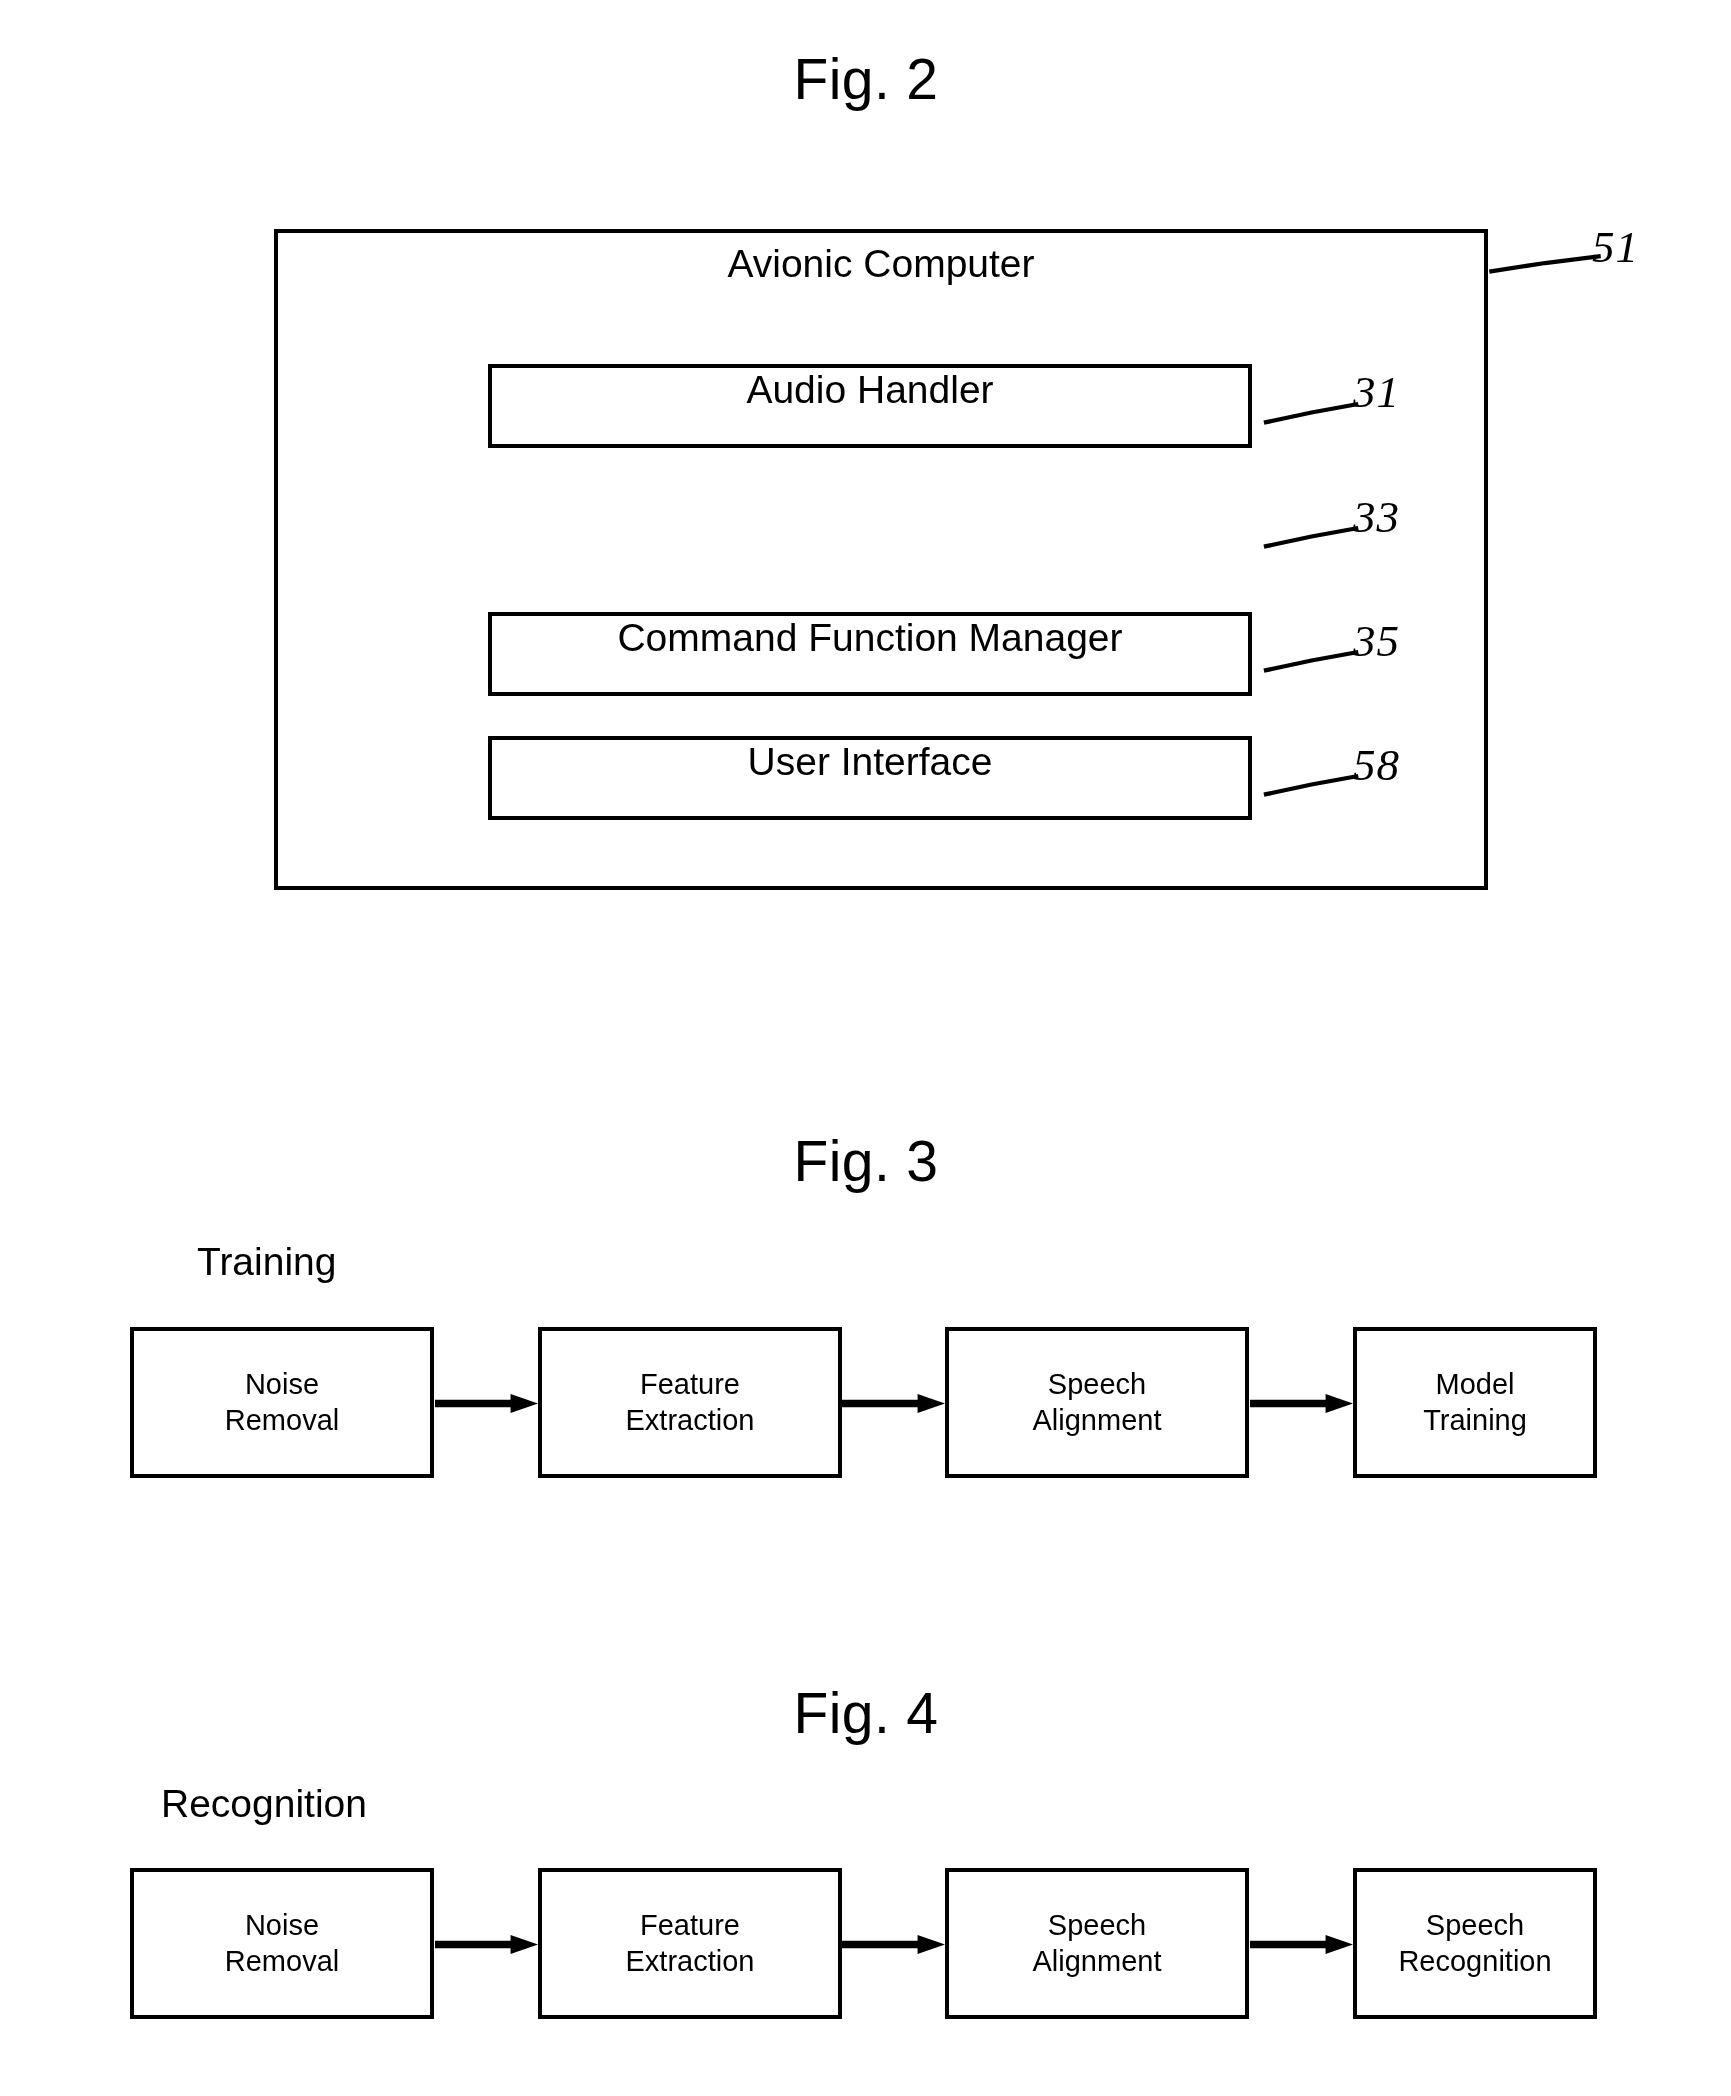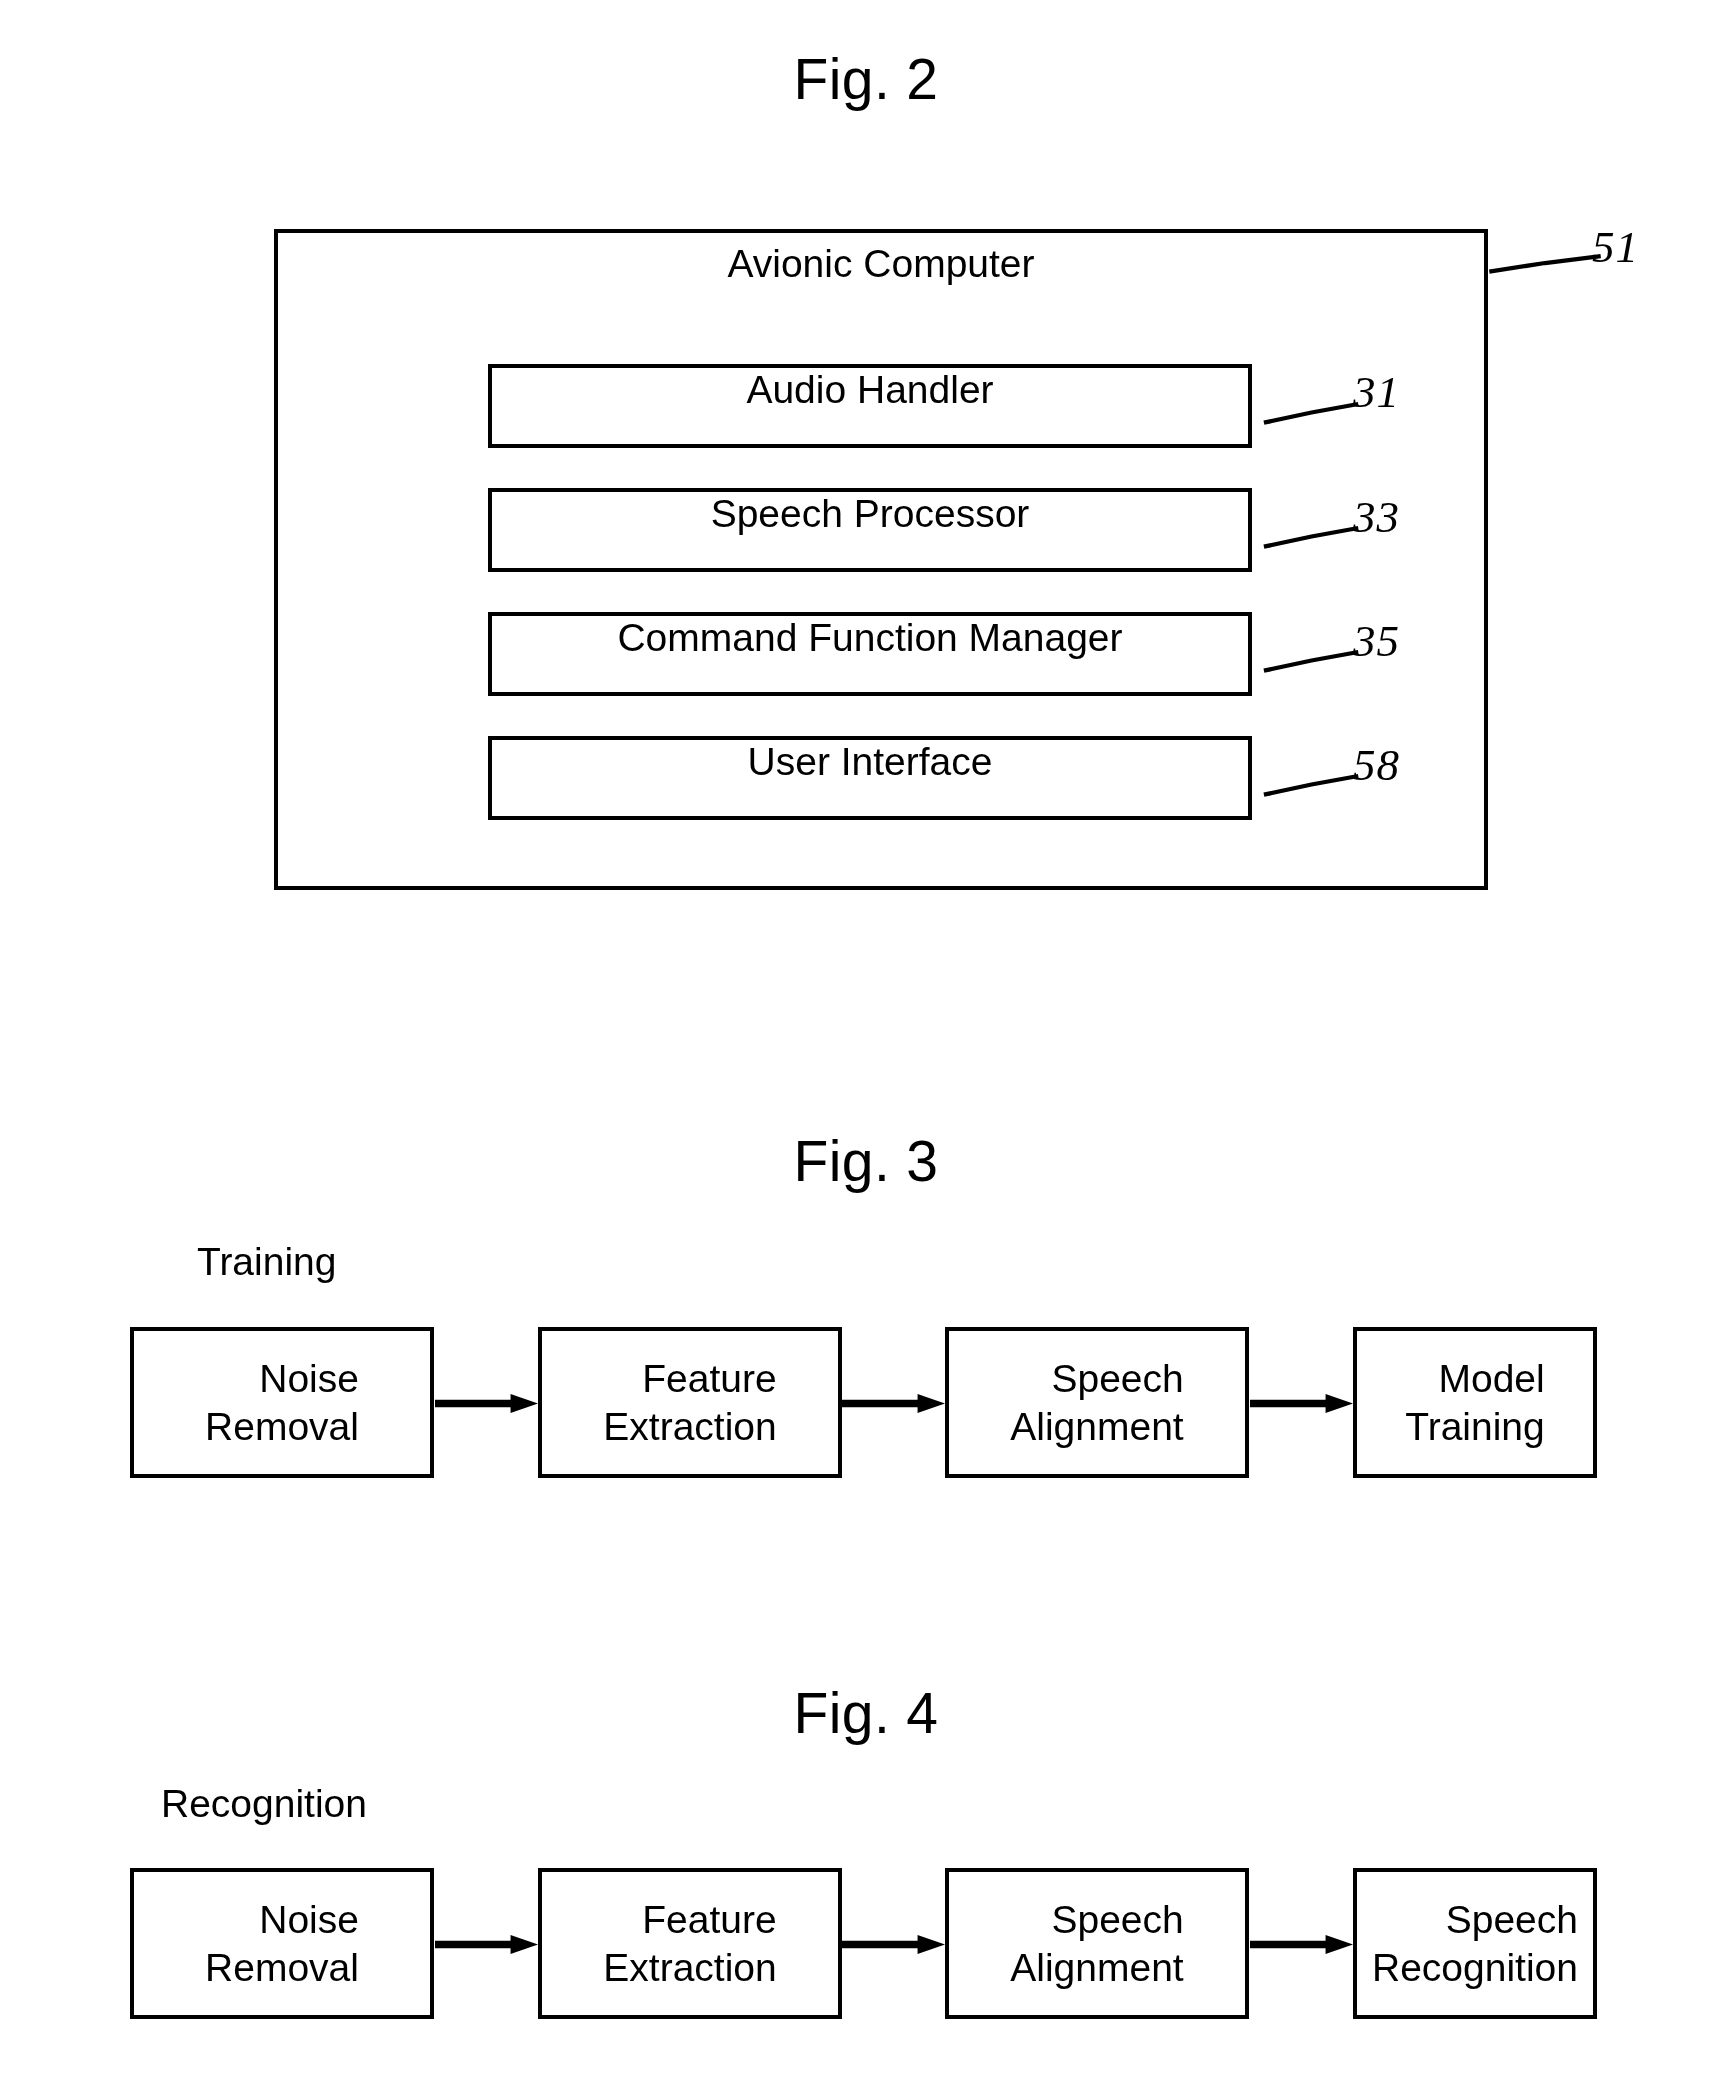--- a/index.html
+++ b/index.html
@@ -169,9 +169,6 @@
   </svg>
   <div class="ref-num" id="ref-31">31</div>
 
-  <div class="fig2-inner-box" id="fig2-box-speech-processor">
-    <span class="box-label">Speech Processor</span>
-  </div>
   <svg class="leader" style="left:1260px; top:511px; width:103px; height:51px;" viewBox="0 0 120 60" width="103" height="51">
     <polyline points="4,42 60,30 115,20" fill="none" stroke="#000" stroke-width="5"></polyline>
   </svg>

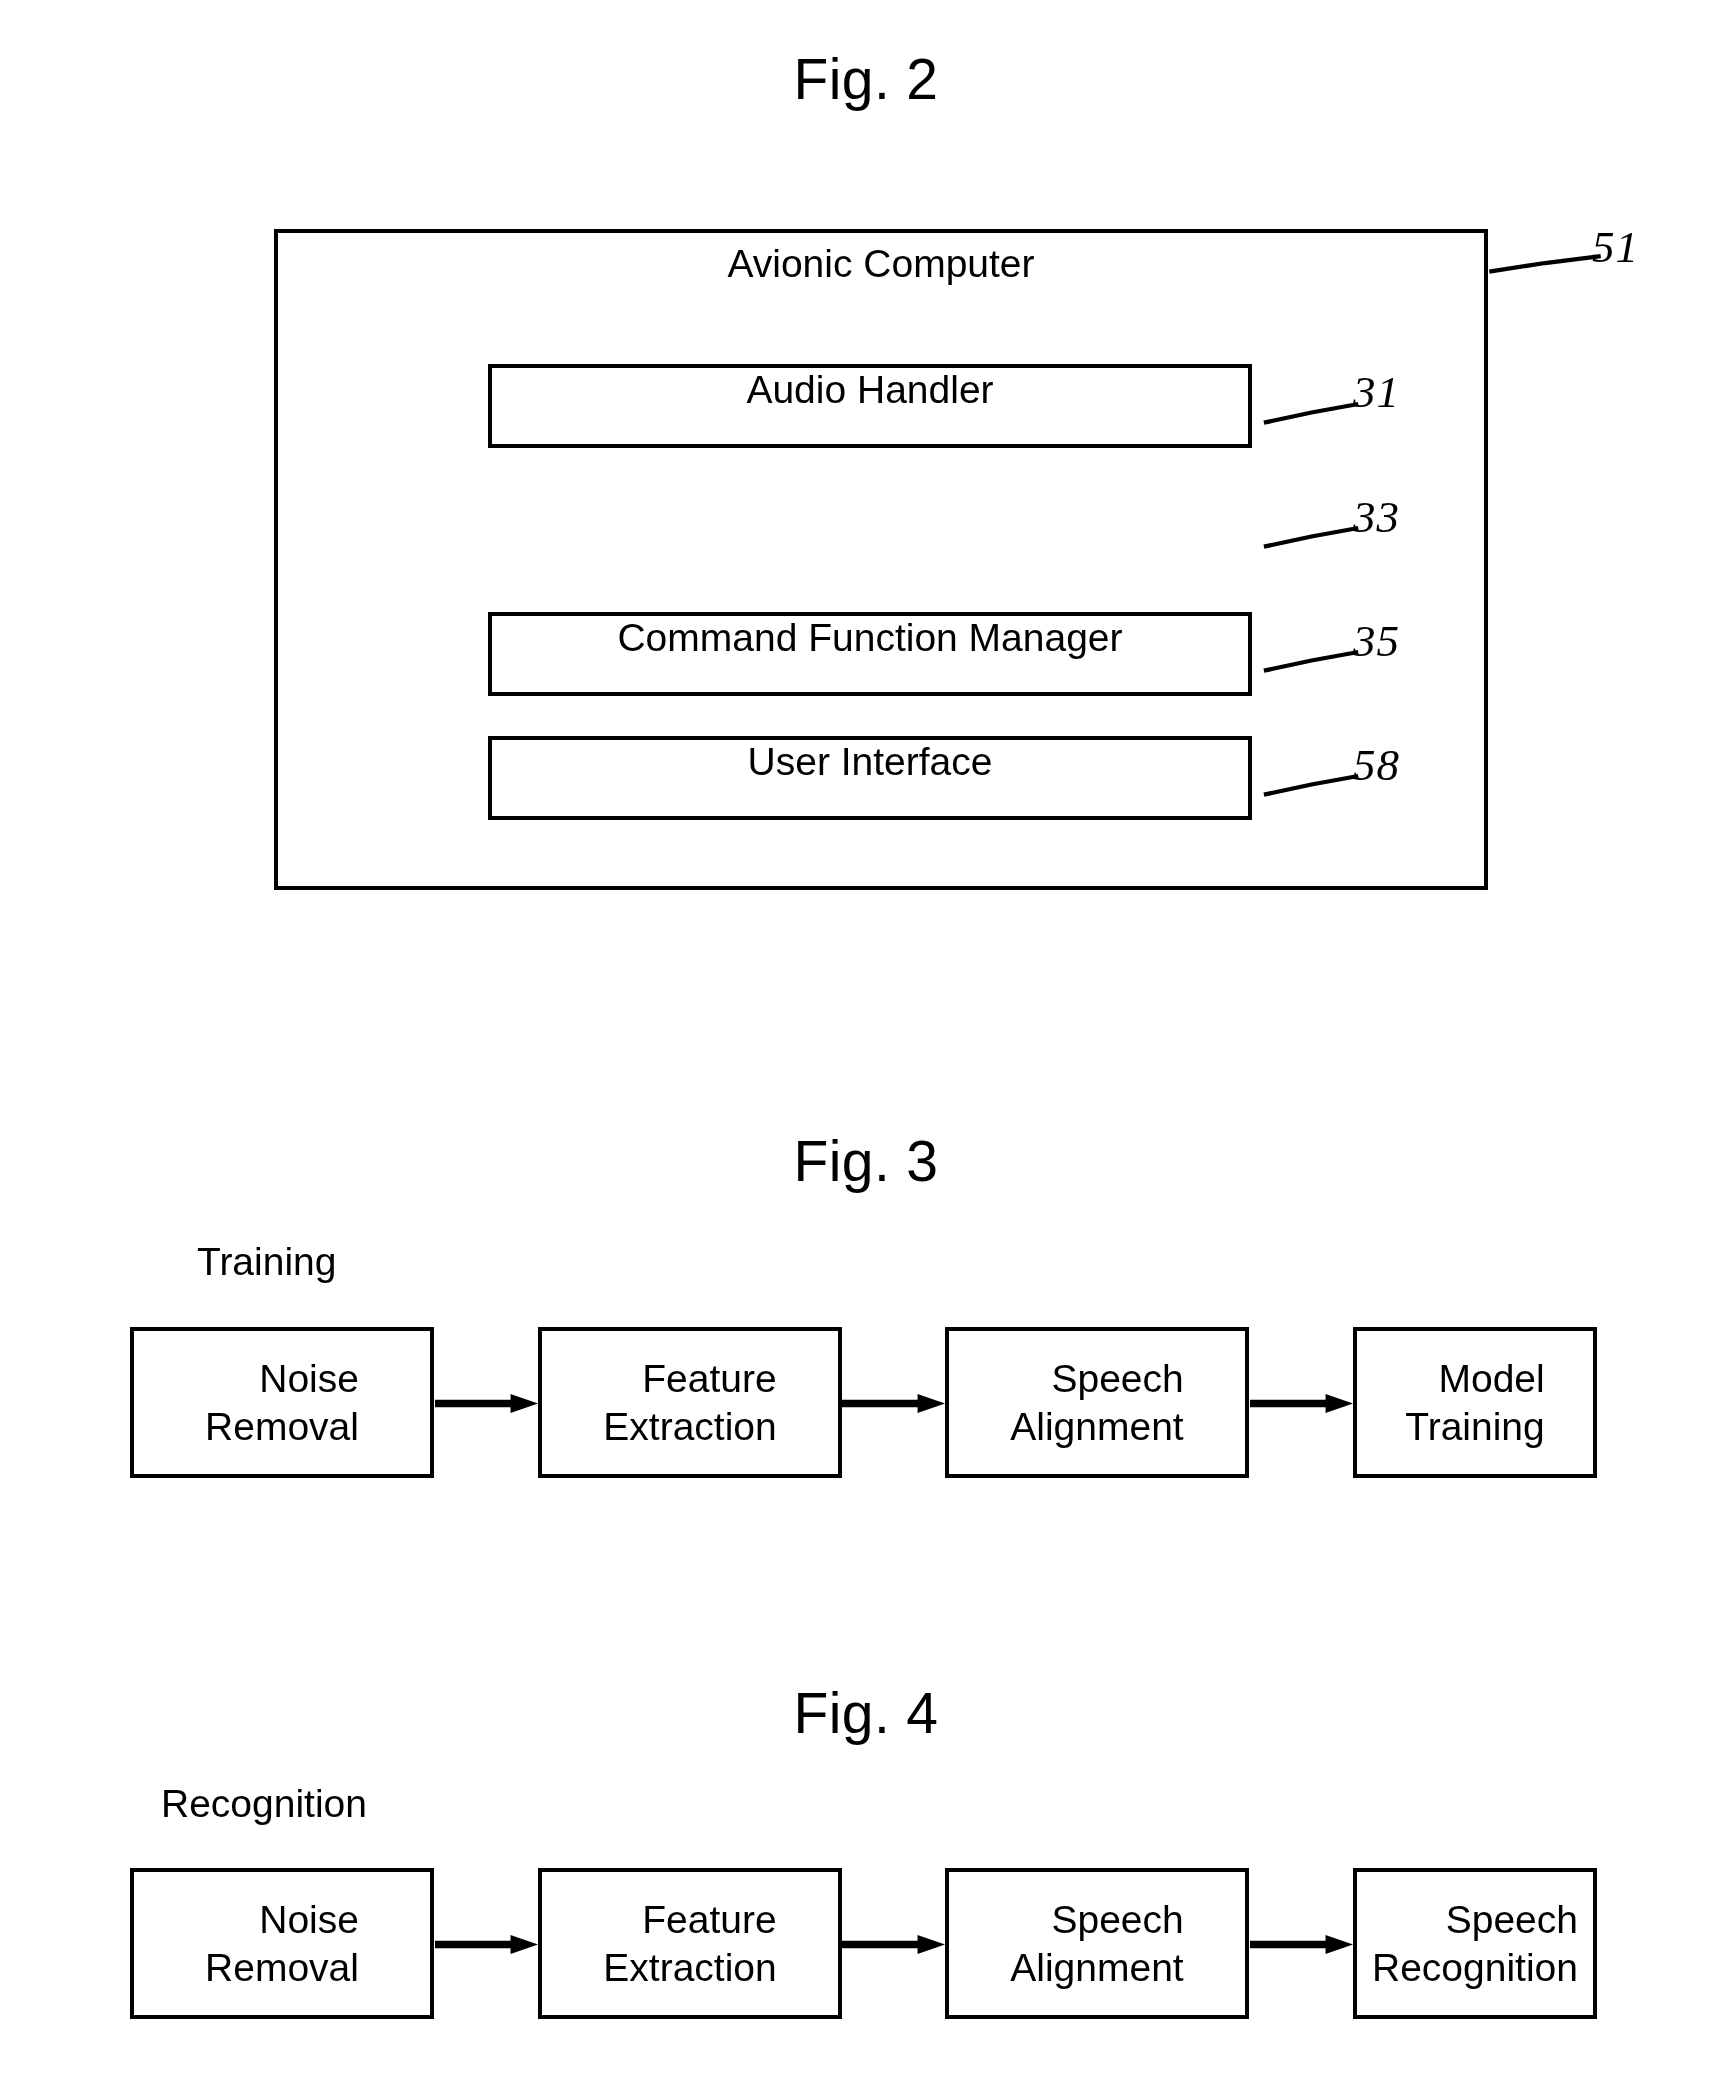--- a/index.html
+++ b/index.html
@@ -117,9 +117,9 @@
     justify-content: center;
   }
   .flow-box .box-label {
-    font-size: 39px;
+    font-size: 29px;
     line-height: 1.22;
-    text-align: right;
+    text-align: center;
     white-space: pre-line;
   }
   .flow-pos-0 { left: 130px;  width: 304px; }

